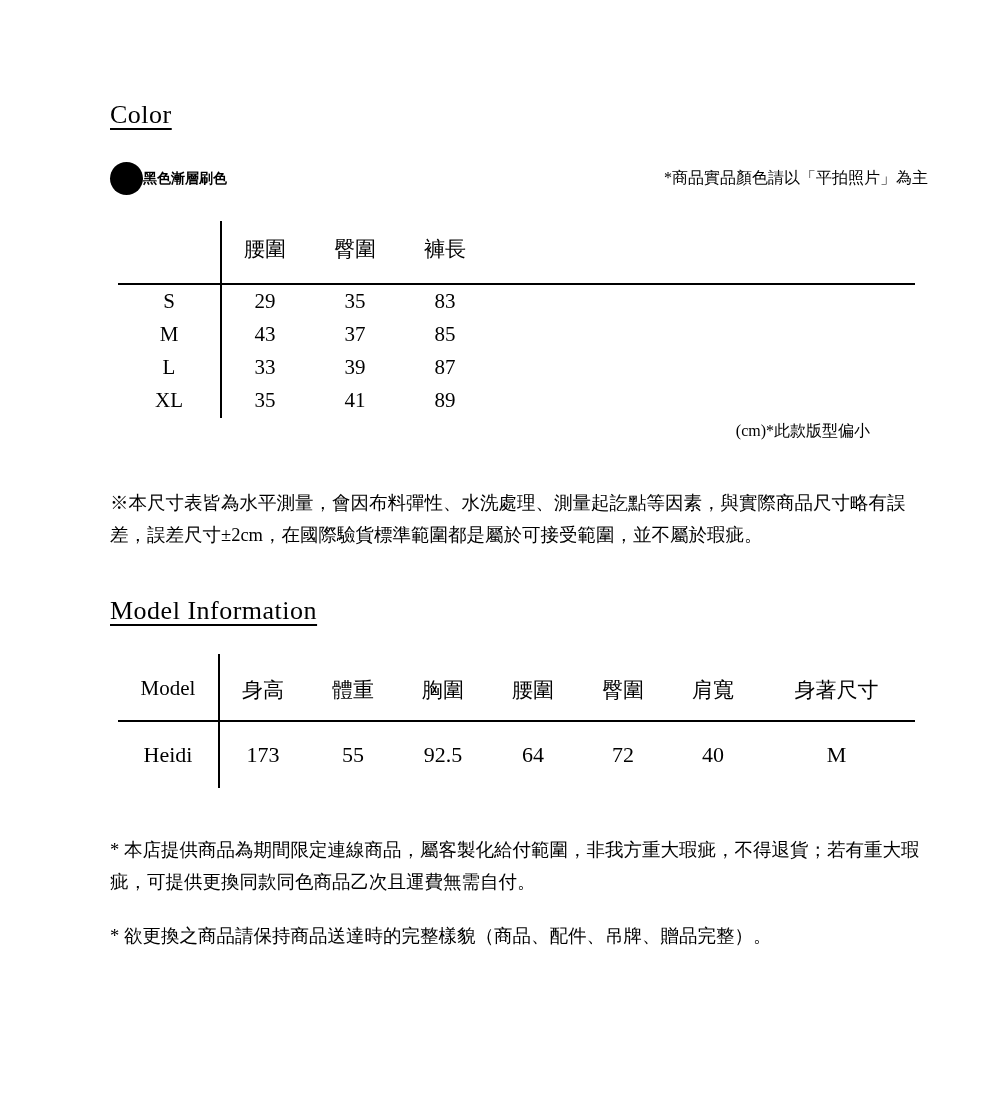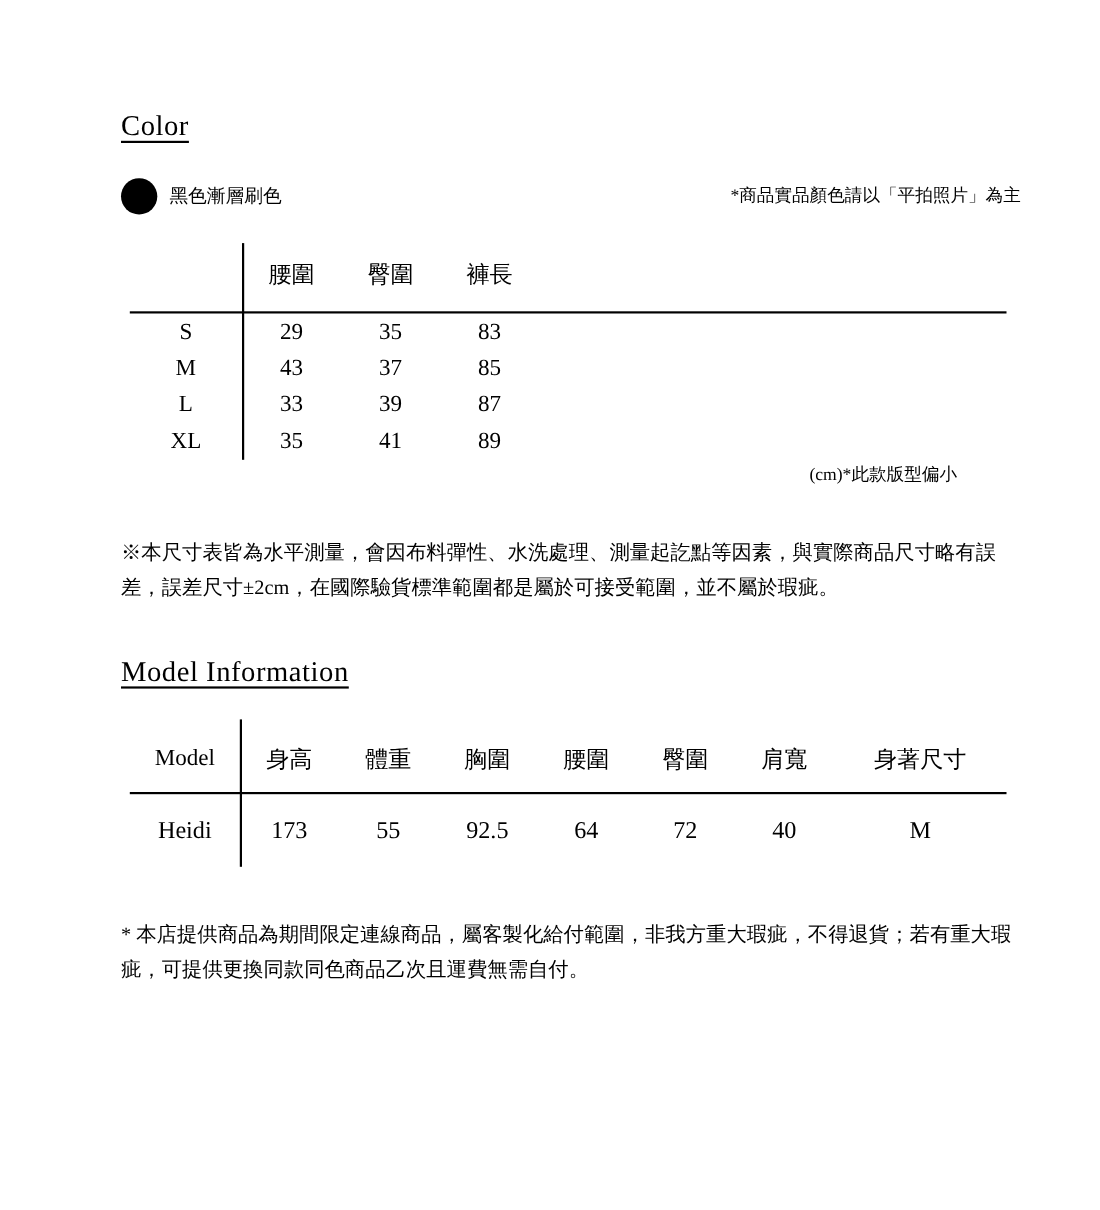--- a/index.html
+++ b/index.html
@@ -40,9 +40,8 @@
     flex: 0 0 auto;
   }
   .swatch-label {
-    margin-left: 11px;
-    font-size: 17px;
-    font-weight: 400;
+    font-size: 14px;
+    font-weight: 700;
   }
   .color-disclaimer {
     margin-left: auto;

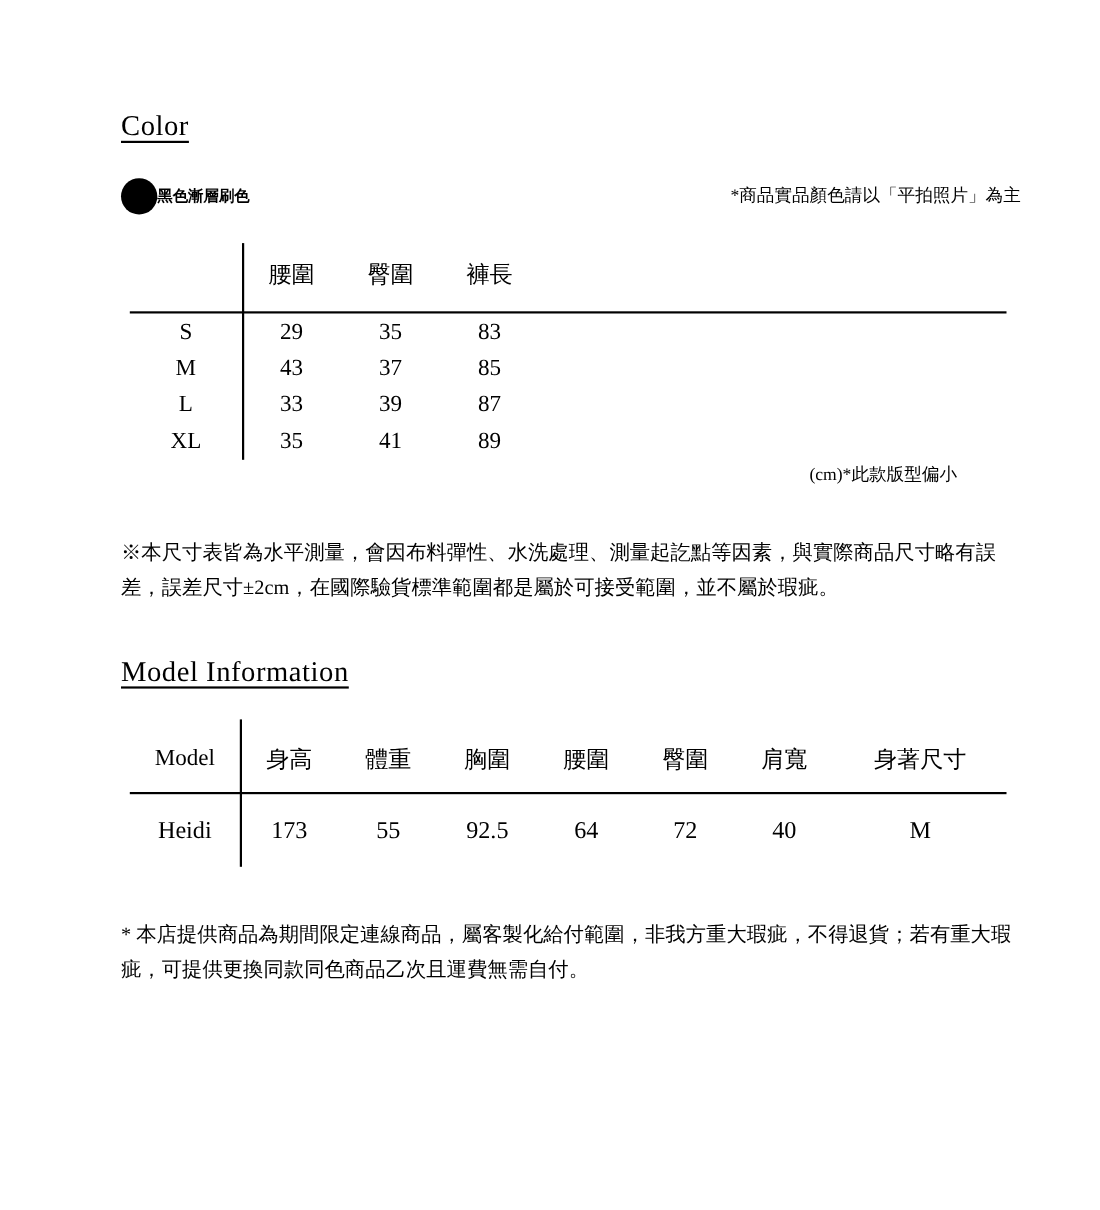--- a/index.html
+++ b/index.html
@@ -232,6 +232,7 @@
 
   <div class="footer-notes">
     <p class="footer-note">* 本店提供商品為期間限定連線商品，屬客製化給付範圍，非我方重大瑕疵，不得退貨；若有重大瑕疵，可提供更換同款同色商品乙次且運費無需自付。</p>
+    <p class="footer-note">* 欲更換之商品請保持商品送達時的完整樣貌（商品、配件、吊牌、贈品完整）。</p>
   </div>
 
 </div>

